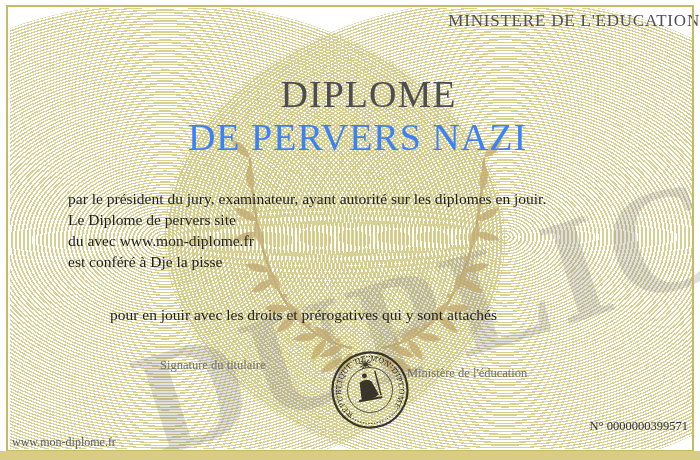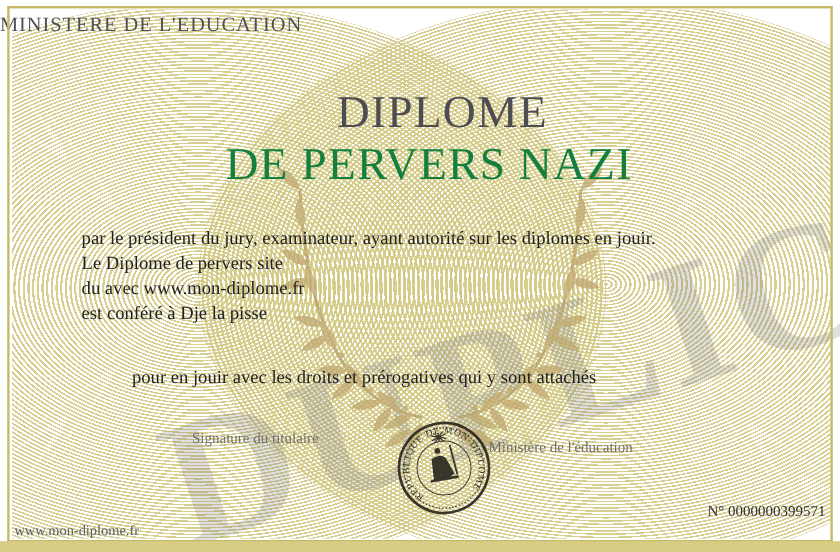--- a/index.html
+++ b/index.html
@@ -31,7 +31,7 @@
   #artwork{position:absolute;left:0;top:0;z-index:3;}
   
   .txt{position:absolute;white-space:nowrap;z-index:4;}
-  #ministry-header{left:0;right:0;top:11px;text-align:left;
+  #ministry-header{left:0;right:0;top:11px;text-align:right;
     font-size:17px;letter-spacing:0.8px;color:#4f4f54;}
   #title-line1{left:0;right:0;top:72px;text-align:center;
     font-size:38px;letter-spacing:1px;color:#4e4e52;margin-left:37px;}

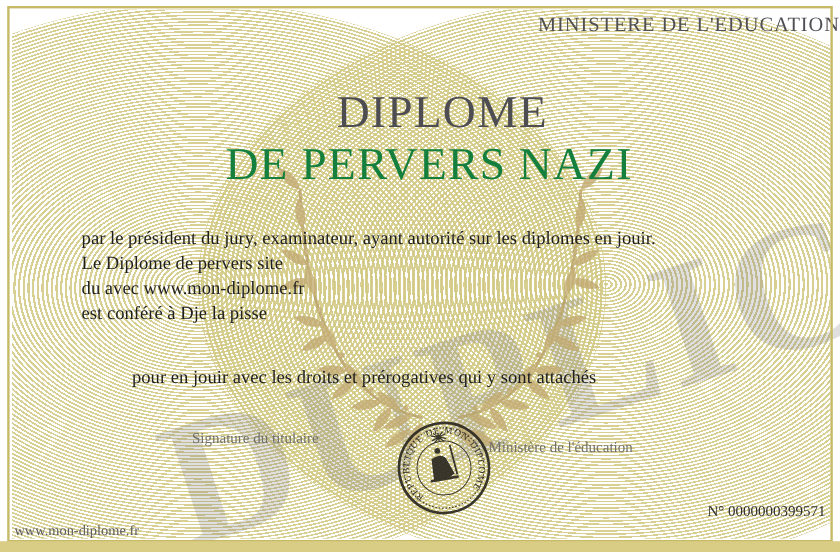--- a/index.html
+++ b/index.html
@@ -36,7 +36,7 @@
   #title-line1{left:0;right:0;top:72px;text-align:center;
     font-size:38px;letter-spacing:1px;color:#4e4e52;margin-left:37px;}
   #title-line2{left:15px;right:0;top:115px;text-align:center;
-    font-size:38px;letter-spacing:1px;color:#15803d;}
+    font-size:38px;letter-spacing:1px;color:#3b82f6;}
   #body-paragraph{left:68px;top:188px;font-size:15.5px;line-height:21px;color:#1e1e1e;}
   #closing-line{left:110px;top:306px;font-size:15.5px;color:#1e1e1e;}
   .sig{font-size:12.5px;color:#6f6f6d;}

